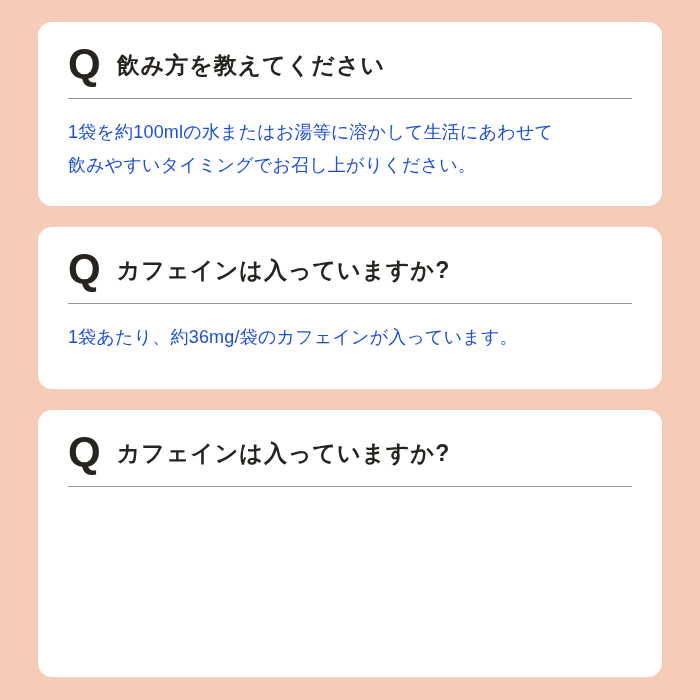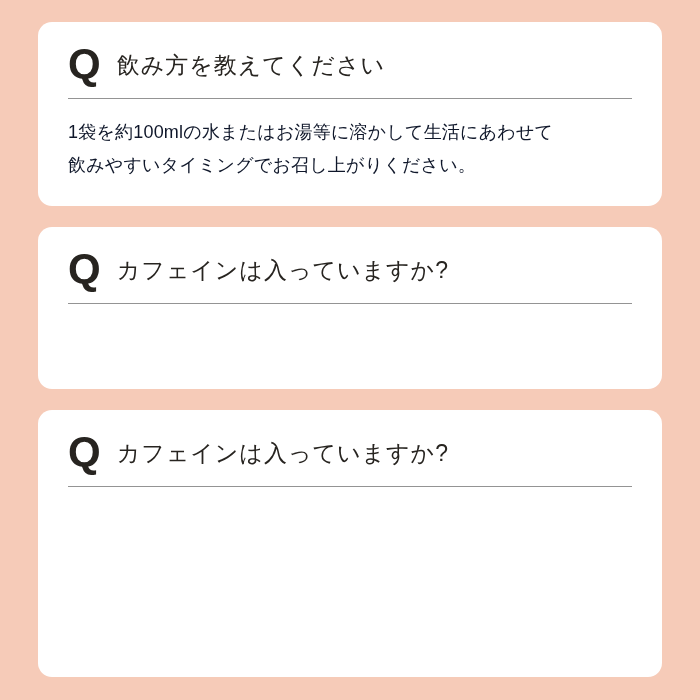--- a/index.html
+++ b/index.html
@@ -47,7 +47,7 @@
   }
   .q-text {
     font-size: 23px;
-    font-weight: 400;
+    font-weight: 700;
     letter-spacing: 1px;
     color: #272420;
     padding-top: 2px;

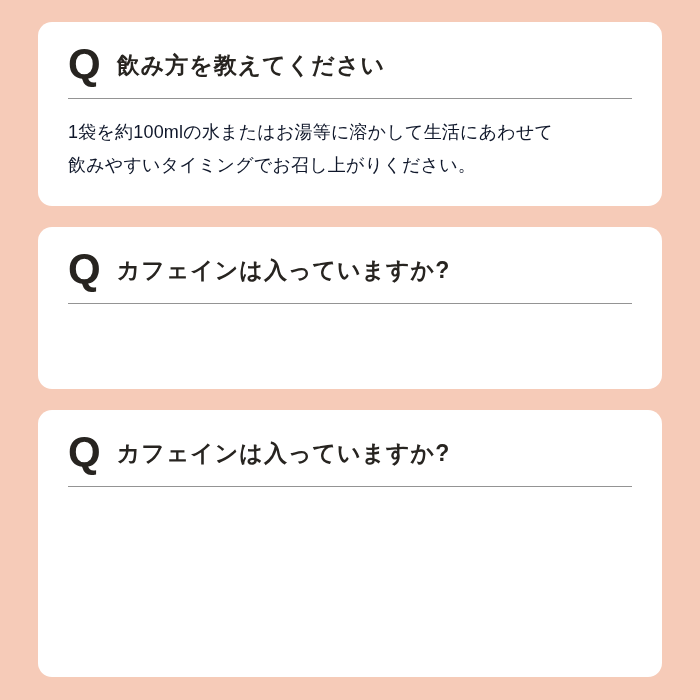--- a/index.html
+++ b/index.html
@@ -63,7 +63,7 @@
     font-size: 18px;
     line-height: 33px;
     letter-spacing: 0.2px;
-    color: #0f172a;
+    color: #1d4ed8;
   }
   .answer-line {
     white-space: nowrap;

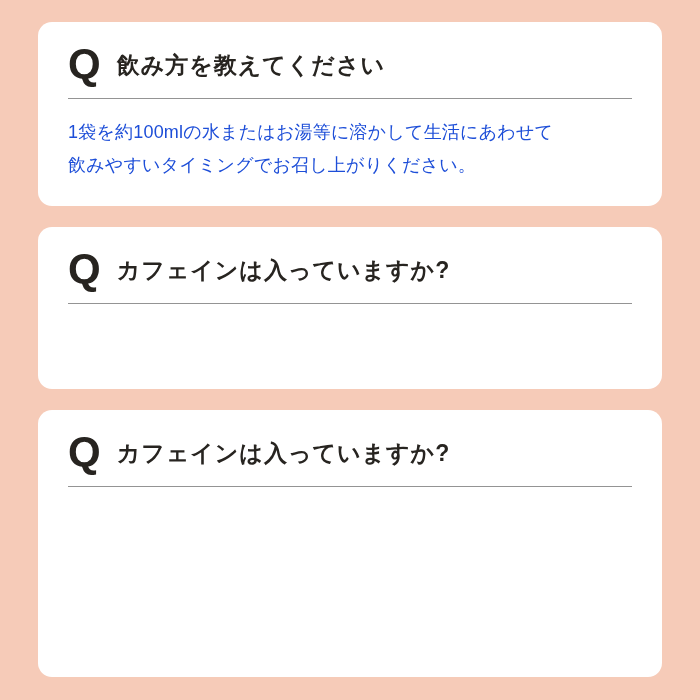--- a/index.html
+++ b/index.html
@@ -92,6 +92,9 @@
       <span class="q-text">カフェインは入っていますか?</span>
     </div>
     <hr class="divider">
+    <div class="answer">
+      <div class="answer-line">1袋あたり、約36mg/袋のカフェインが入っています。</div>
+    </div>
   </section>
 
   <section class="faq-card card-3">

